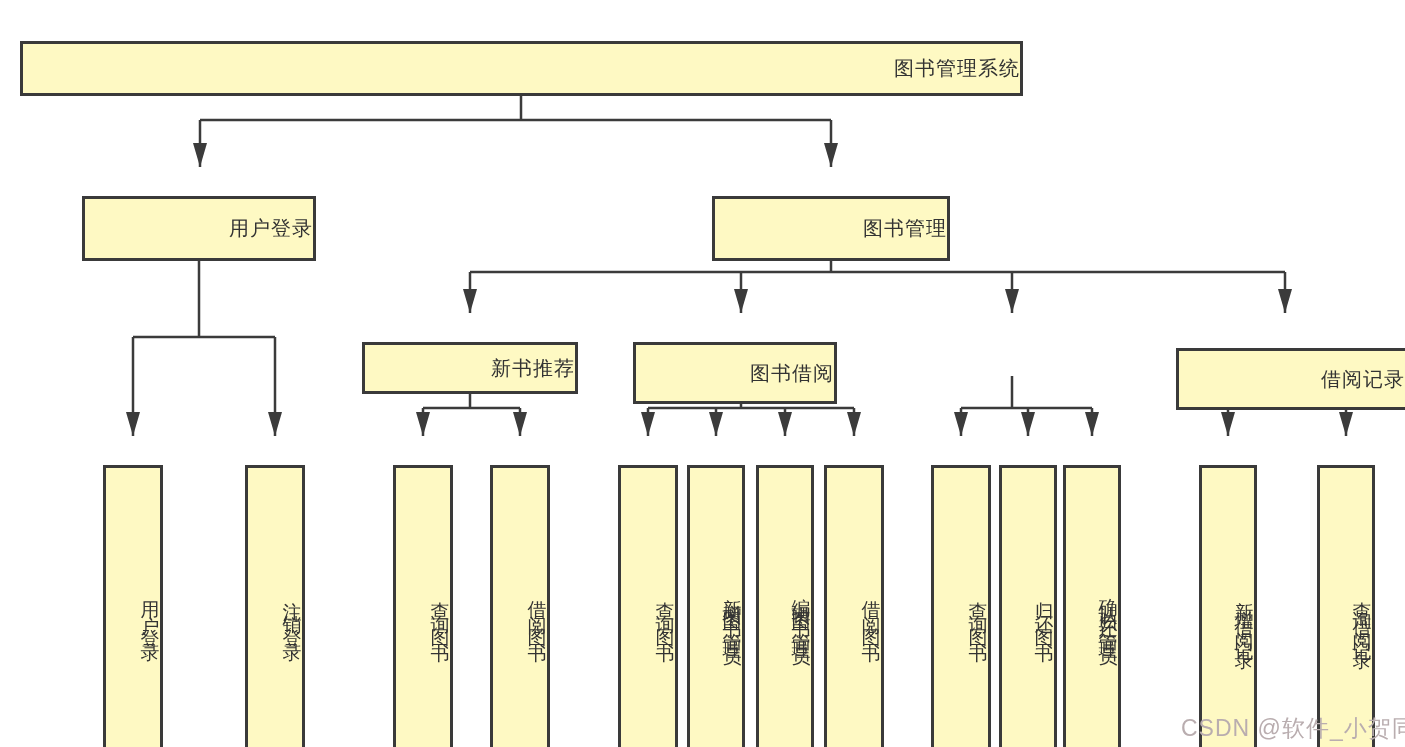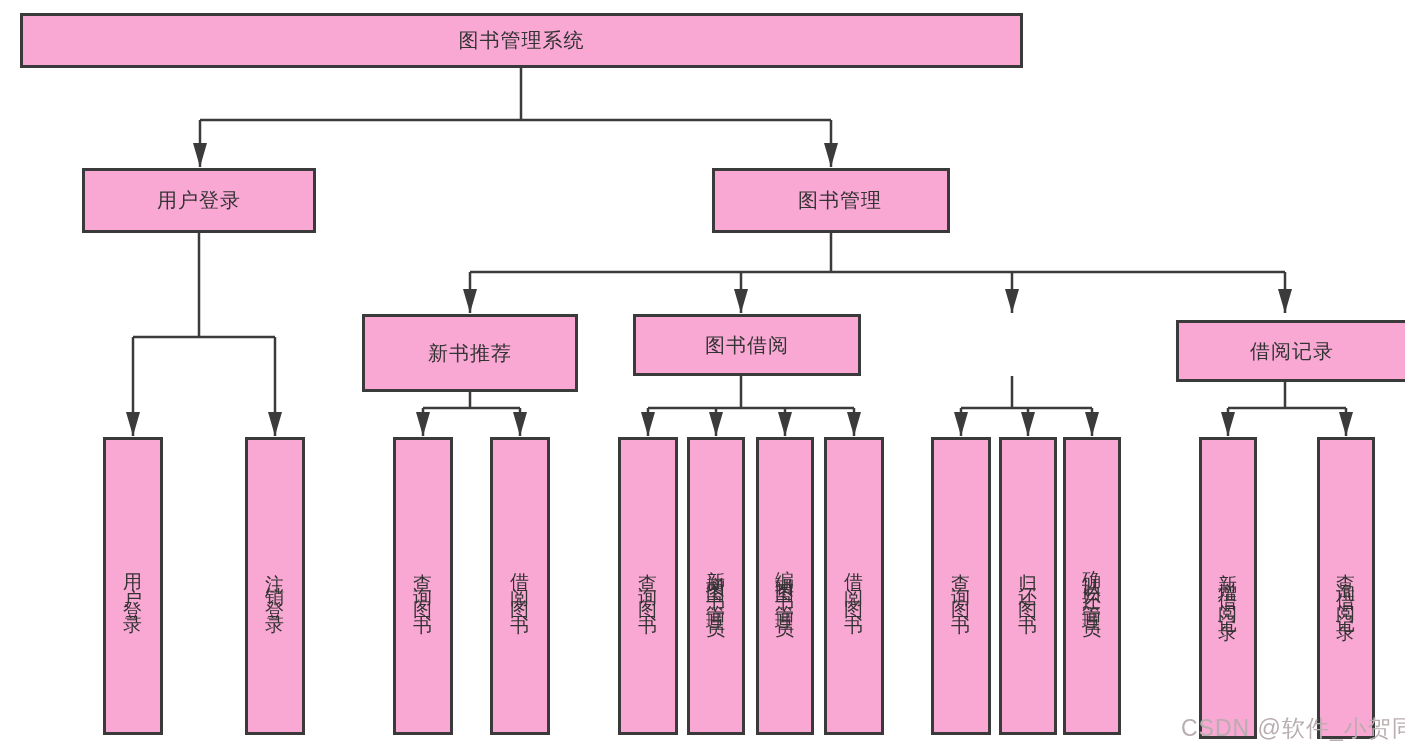--- a/index.html
+++ b/index.html
@@ -22,10 +22,11 @@
     position:absolute;
     box-sizing:border-box;
     border:3px solid var(--border);
-    background:#f9a8d4;
-    display:flex;align-items:center;justify-content:center;
+    background:#fef9c3;
+    display:flex;align-items:center;justify-content:flex-end;
     color:var(--text);
     z-index:2;
+    margin-top:28px;
   }
   .h-node{font-size:20px;letter-spacing:1px;}
   .leaf{

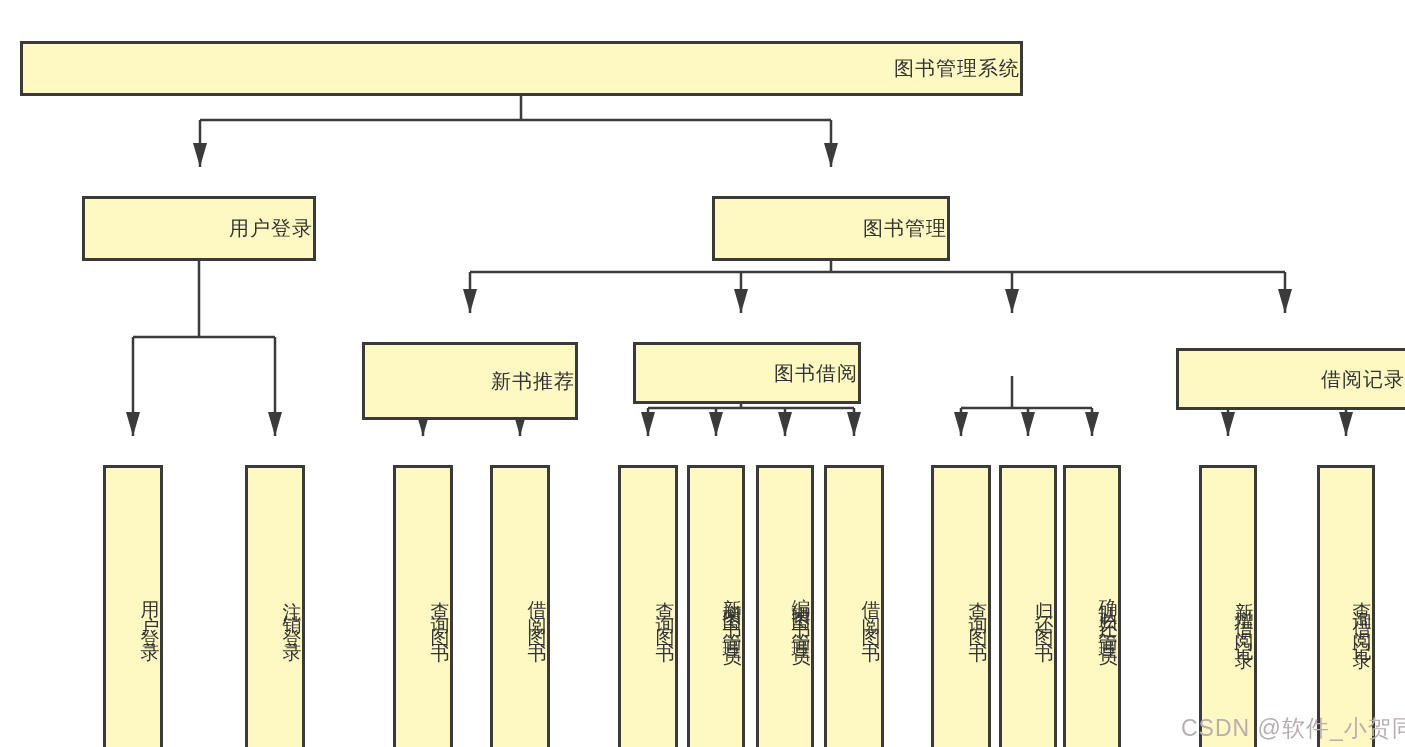--- a/index.html
+++ b/index.html
@@ -111,7 +111,7 @@
     <span>图书管理</span>
   </div>
 
-  <div class="node h-node" style="left:362px;top:314px;width:216px;height:78px;">
+  <div class="node h-node" style="left:362px;top:314px;width:216px;height:52px;">
     <span>新书推荐</span>
   </div>
   <div class="node h-node" style="left:633px;top:314px;width:228px;height:62px;">

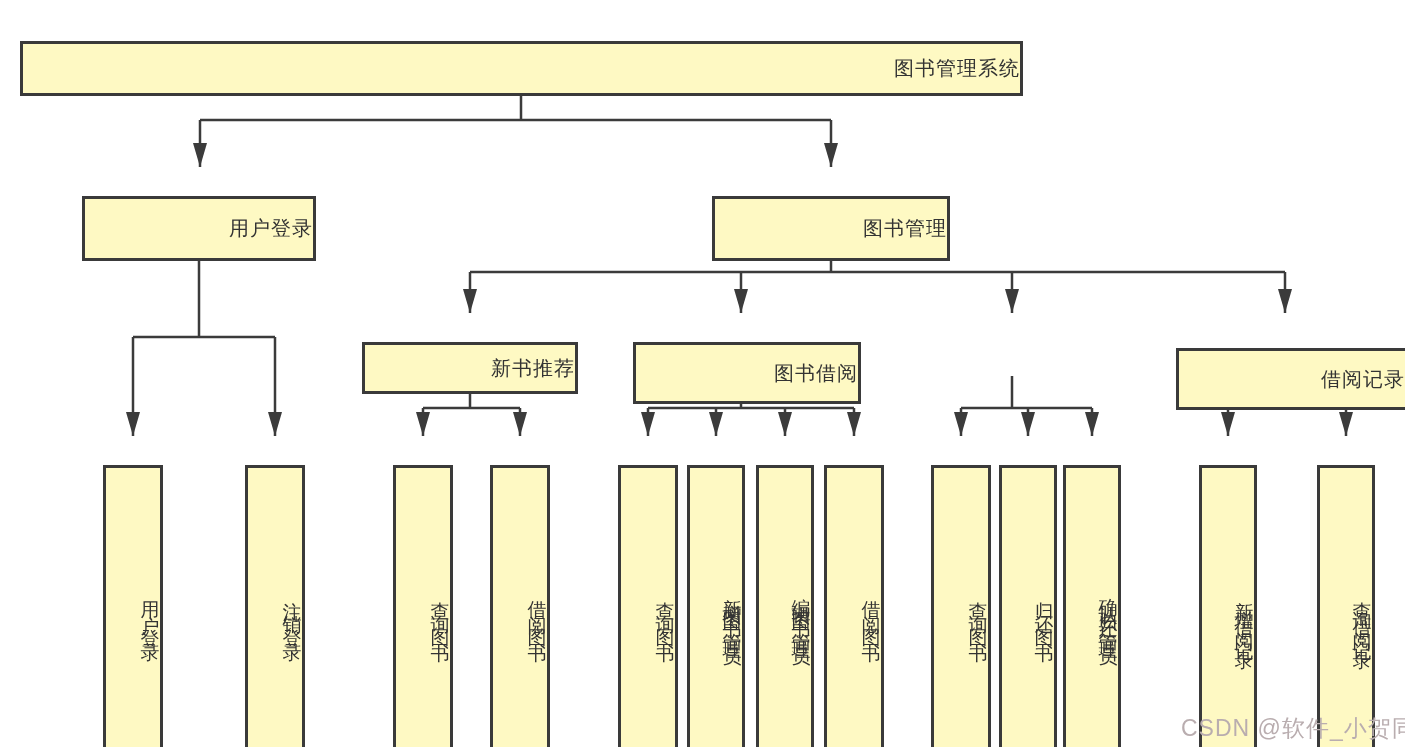--- a/index.html
+++ b/index.html
@@ -114,7 +114,7 @@
   <div class="node h-node" style="left:362px;top:314px;width:216px;height:52px;">
     <span>新书推荐</span>
   </div>
-  <div class="node h-node" style="left:633px;top:314px;width:228px;height:62px;">
+  <div class="node h-node" style="left:633px;top:314px;width:204px;height:62px;">
     <span>图书借阅</span>
   </div>
   <div class="node h-node" style="left:1176px;top:320px;width:232px;height:62px;">

